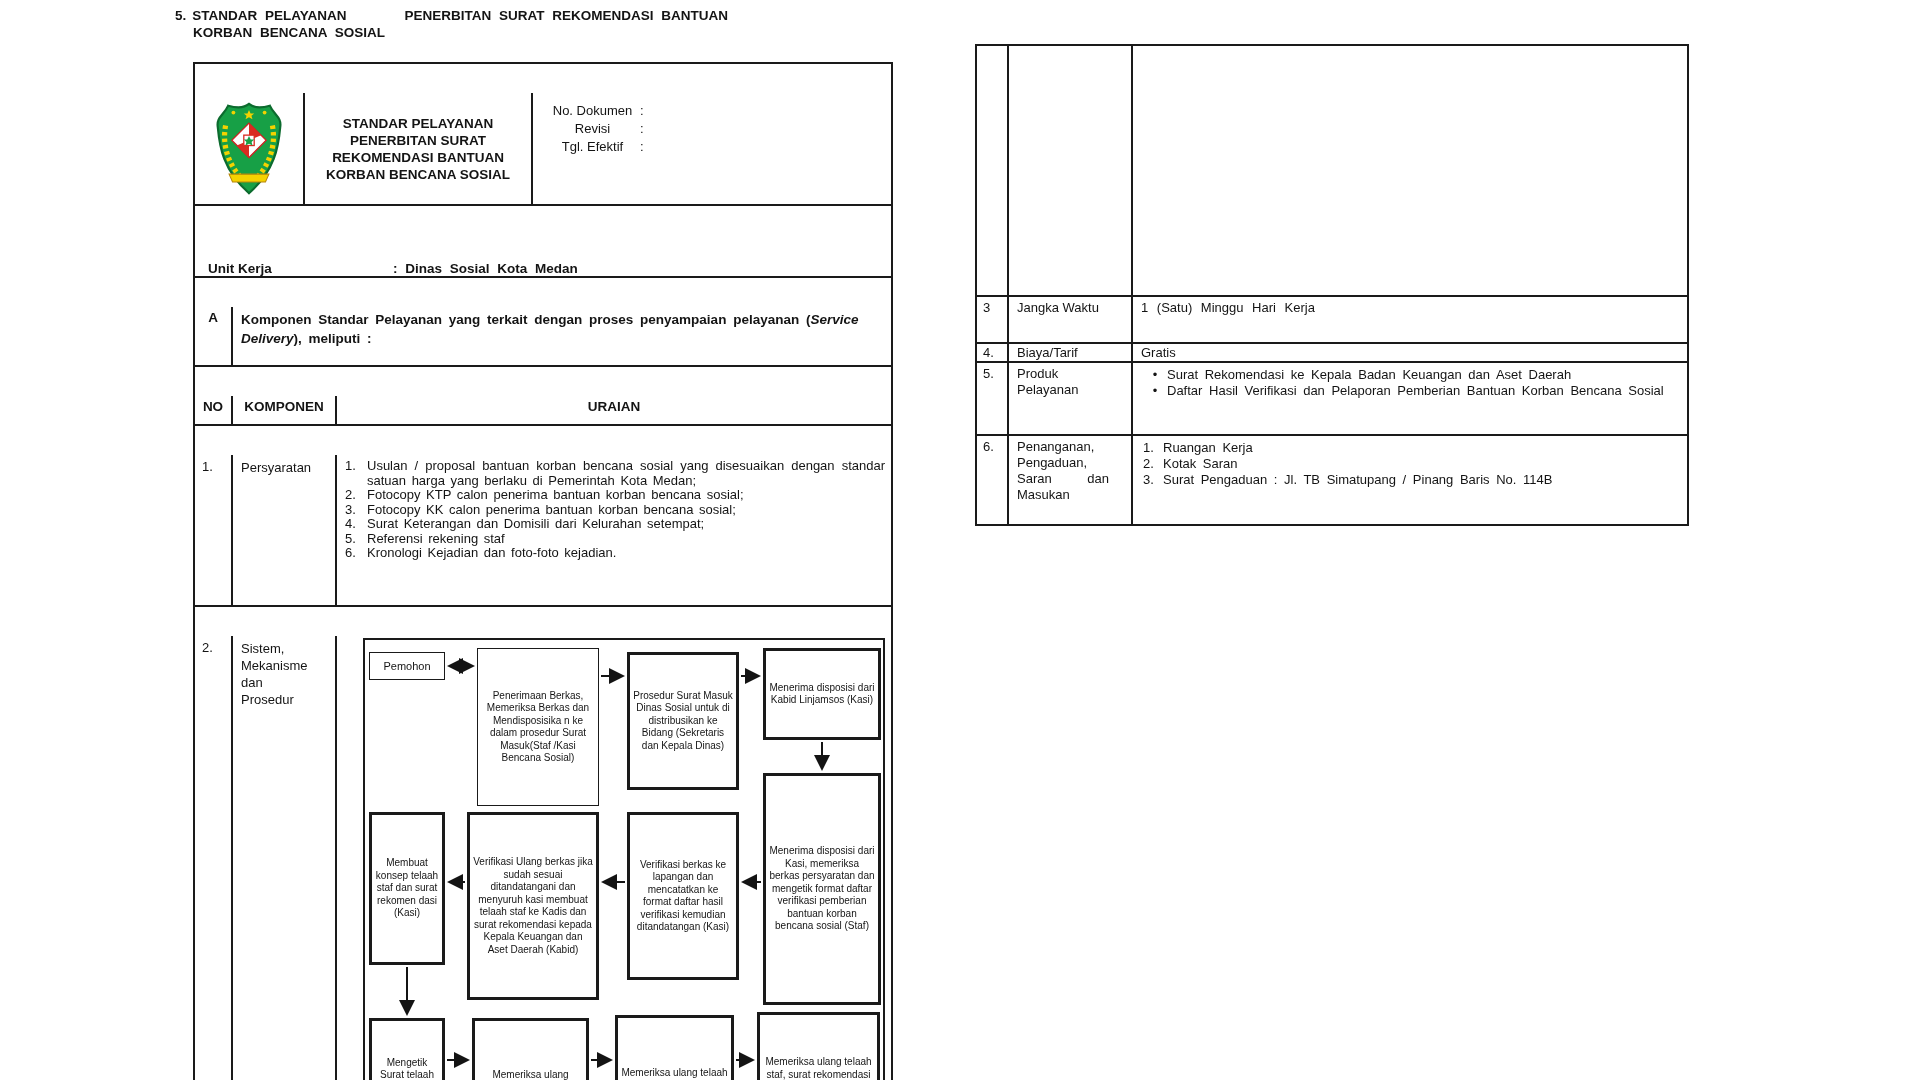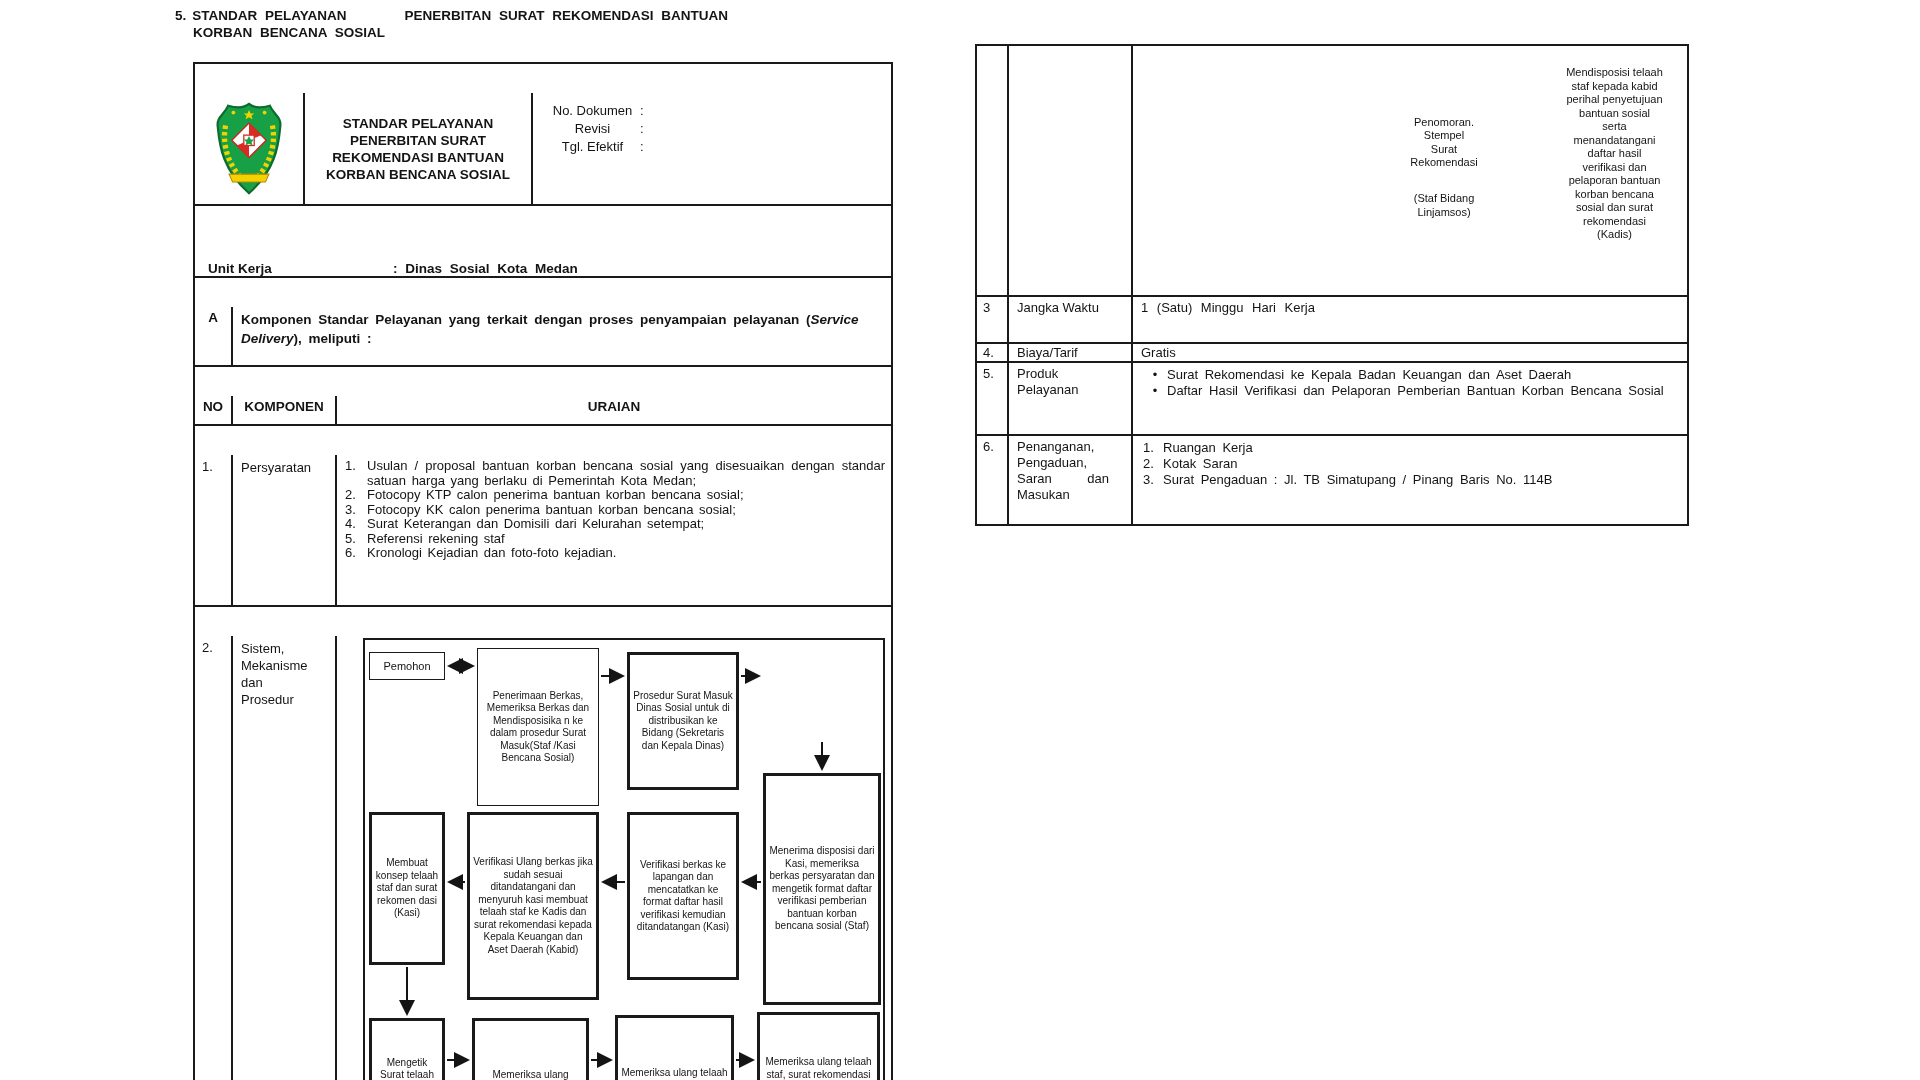--- a/index.html
+++ b/index.html
@@ -254,19 +254,6 @@
           <div class="p2">(Staf Bidang
 Linjamsos)</div>
         </div>
-        <div class="mendis">Mendisposisi telaah
-staf kepada kabid
-perihal penyetujuan
-bantuan sosial
-serta
-menandatangani
-daftar hasil
-verifikasi dan
-pelaporan bantuan
-korban bencana
-sosial dan surat
-rekomendasi
-(Kadis)</div>
       </div>
     </div>
 

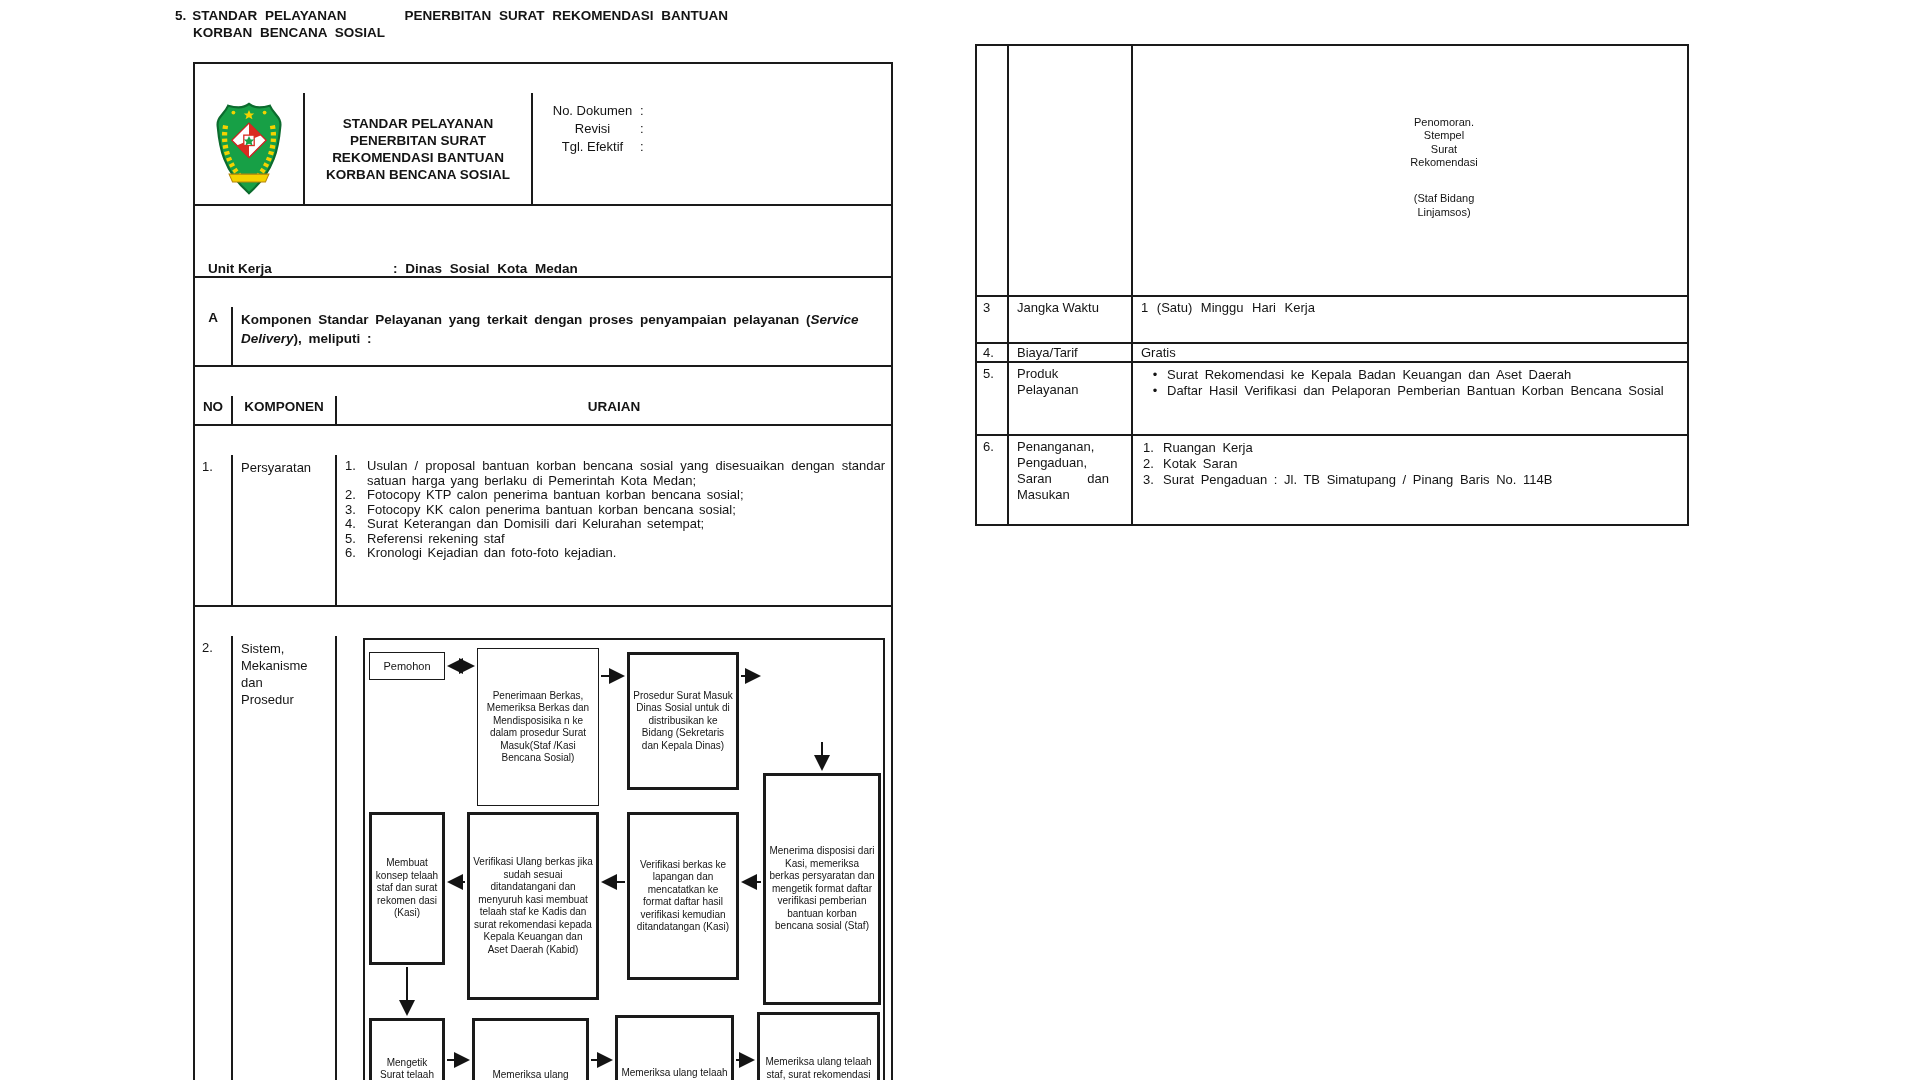--- a/index.html
+++ b/index.html
@@ -246,14 +246,6 @@
       <div class="r-no"></div>
       <div class="r-komp"></div>
       <div class="r-ur">
-        <div class="penomoran">
-          <div>Penomoran.
-Stempel
-Surat
-Rekomendasi</div>
-          <div class="p2">(Staf Bidang
-Linjamsos)</div>
-        </div>
       </div>
     </div>
 

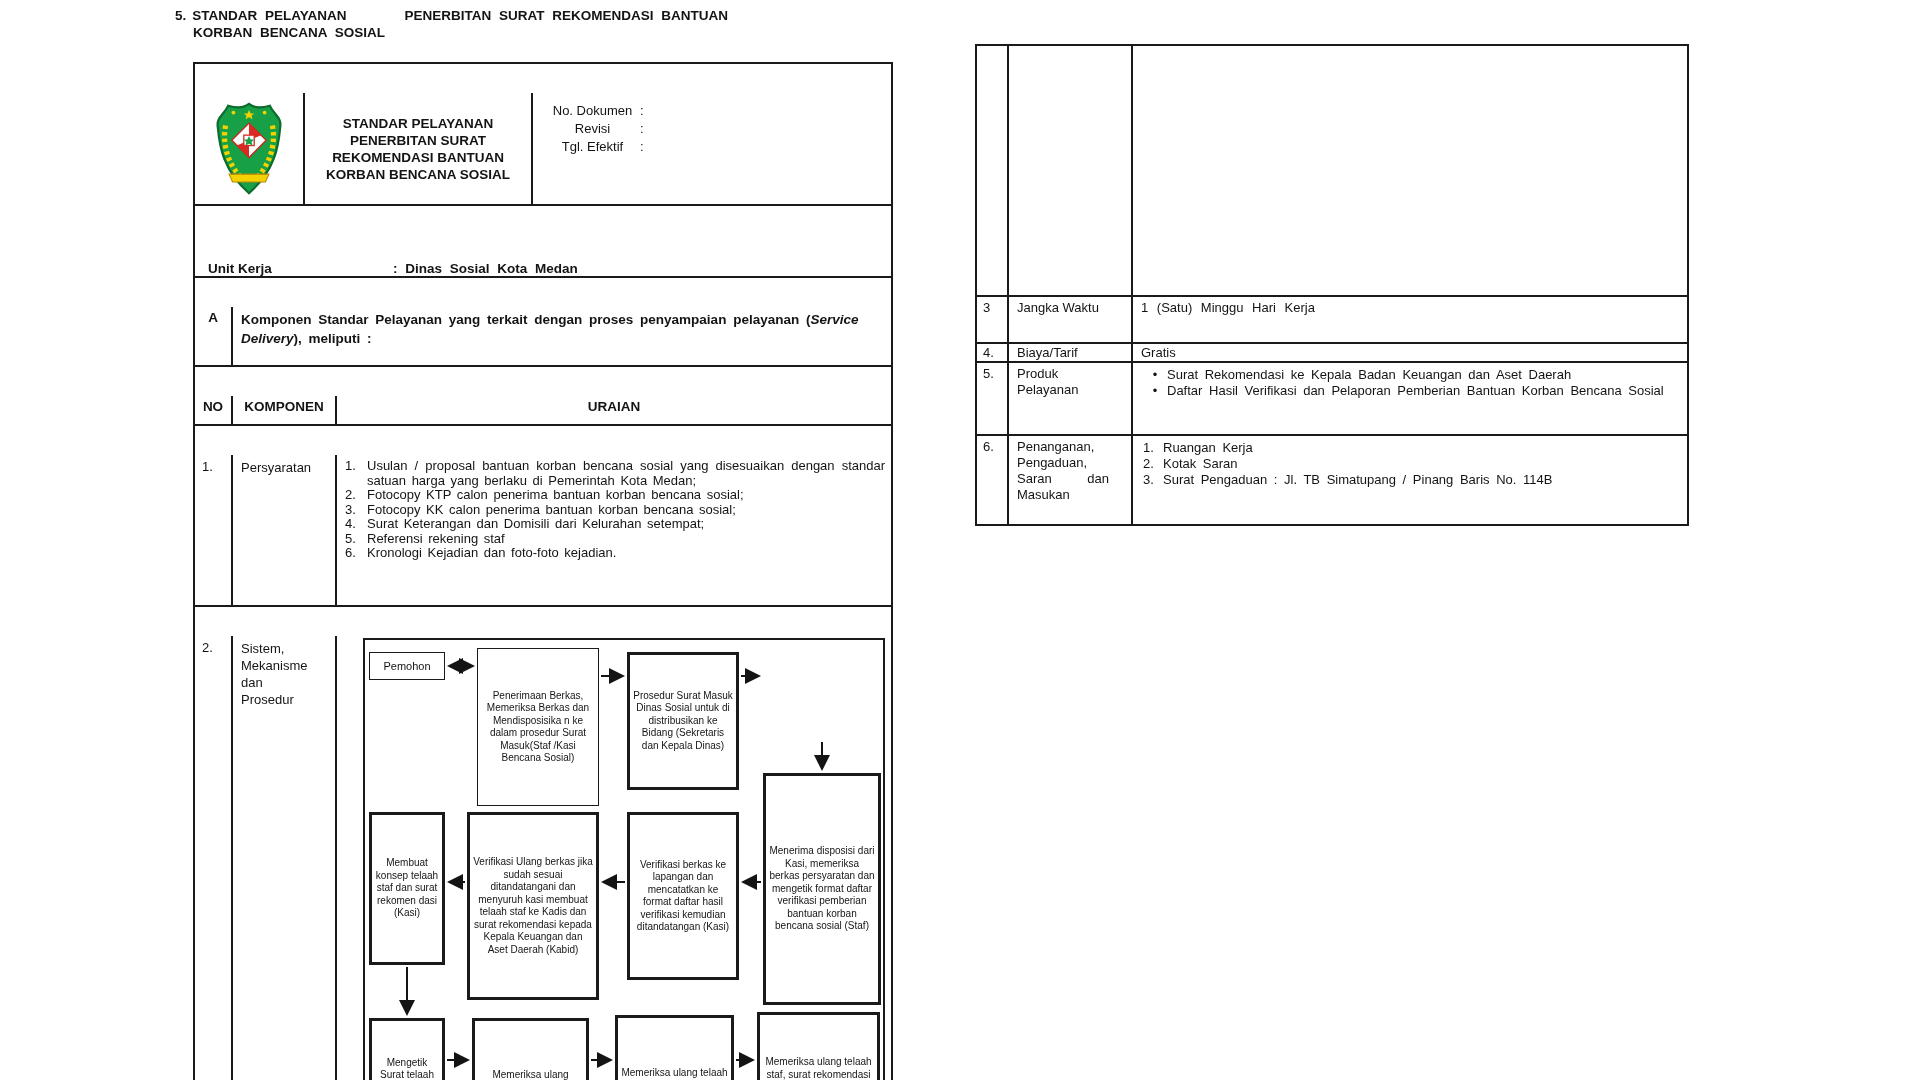--- a/index.html
+++ b/index.html
@@ -203,6 +203,7 @@
           <div class="fb pemohon" style="left:4px;top:12px;width:76px;height:28px;">Pemohon</div>
           <div class="fb" style="left:112px;top:8px;width:122px;height:158px;">Penerimaan Berkas, Memeriksa Berkas dan Mendisposisika n ke dalam prosedur Surat Masuk(Staf /Kasi Bencana Sosial)</div>
           <div class="fb thick" style="left:262px;top:12px;width:112px;height:138px;">Prosedur Surat Masuk Dinas Sosial untuk di distribusikan ke Bidang (Sekretaris dan Kepala Dinas)</div>
+          <div class="fb thick" style="left:398px;top:8px;width:118px;height:92px;">Menerima disposisi dari Kabid Linjamsos (Kasi)</div>
 
           <div class="fb thick" style="left:398px;top:133px;width:118px;height:232px;">Menerima disposisi dari Kasi, memeriksa berkas persyaratan dan mengetik format daftar verifikasi pemberian bantuan korban bencana sosial (Staf)</div>
           <div class="fb thick" style="left:262px;top:172px;width:112px;height:168px;">Verifikasi berkas ke lapangan dan mencatatkan ke format daftar hasil verifikasi kemudian ditandatangan (Kasi)</div>

